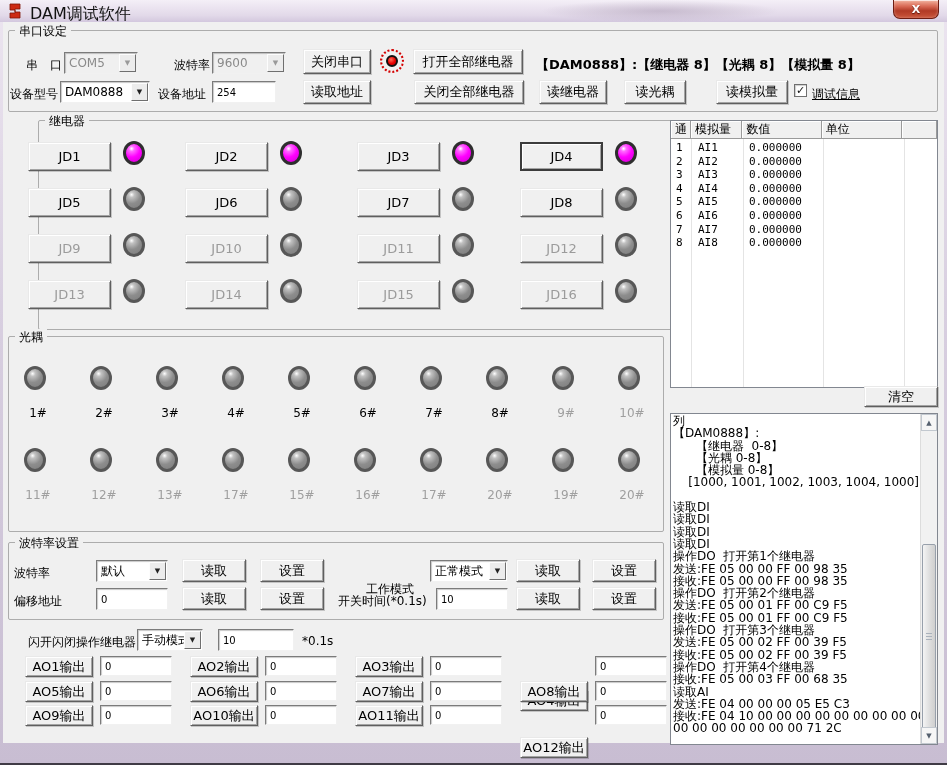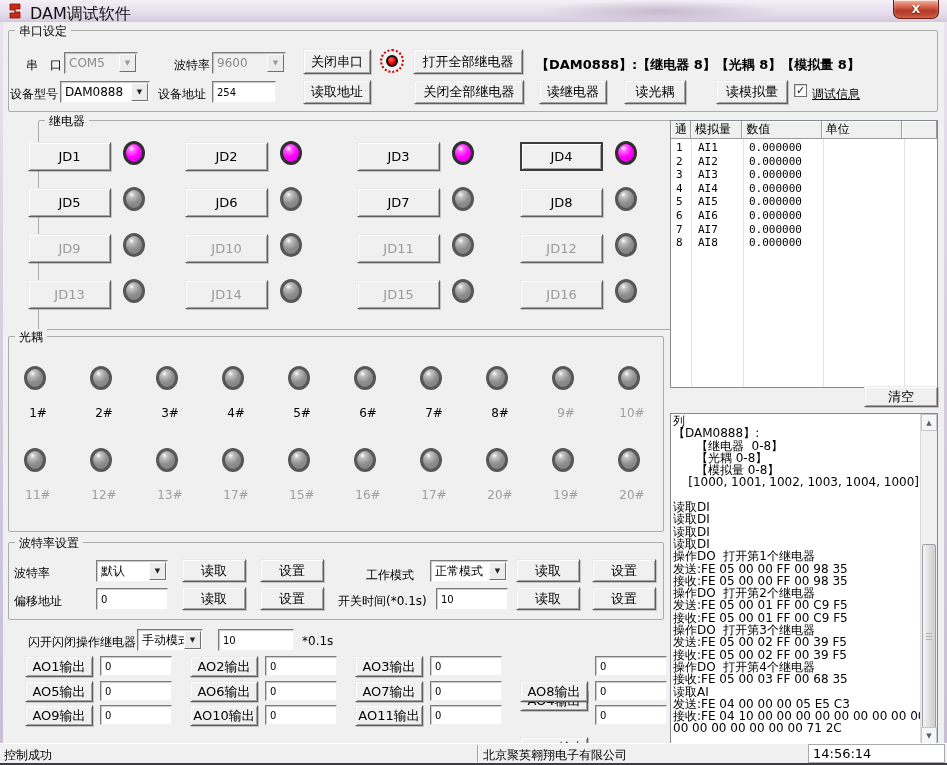--- a/index.html
+++ b/index.html
@@ -354,7 +354,7 @@
   </div>
   <div class="btn" style="left:182px;top:559px;width:64px;height:23px;">读取</div>
   <div class="btn" style="left:260px;top:559px;width:64px;height:23px;">设置</div>
-  <span class="lbl" style="left:366px;top:567px;">工作模式</span>
+  <span class="lbl" style="left:366px;top:581px;">工作模式</span>
   <div class="combo" style="left:430px;top:560px;width:78px;height:22px;">
     <span>正常模式</span>
     <span class="combo-arrow">▼</span>

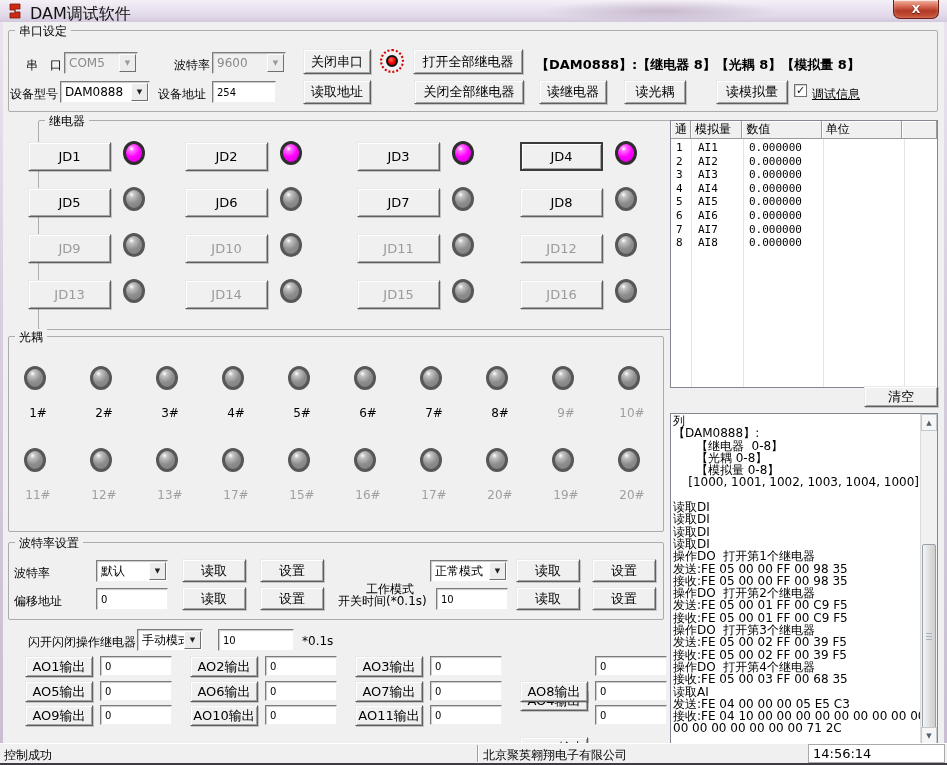--- a/index.html
+++ b/index.html
@@ -406,14 +406,6 @@
       <div class="field" style="position: absolute; left: 595px; top: 705px; width: 72px; height: 20px;">0</div>
     </div>
 
-  <div class="statusbar">
-    <span class="status-text" style="left:4px;">控制成功</span>
-    <div class="sep" style="left:477px;"></div>
-    <span class="status-text" style="left:483px;">北京聚英翱翔电子有限公司</span>
-    <div class="time-panel">
-      <span>14:56:14</span>
-    </div>
-  </div>
   <div class="bottom-edge"></div>
 
 </div>

